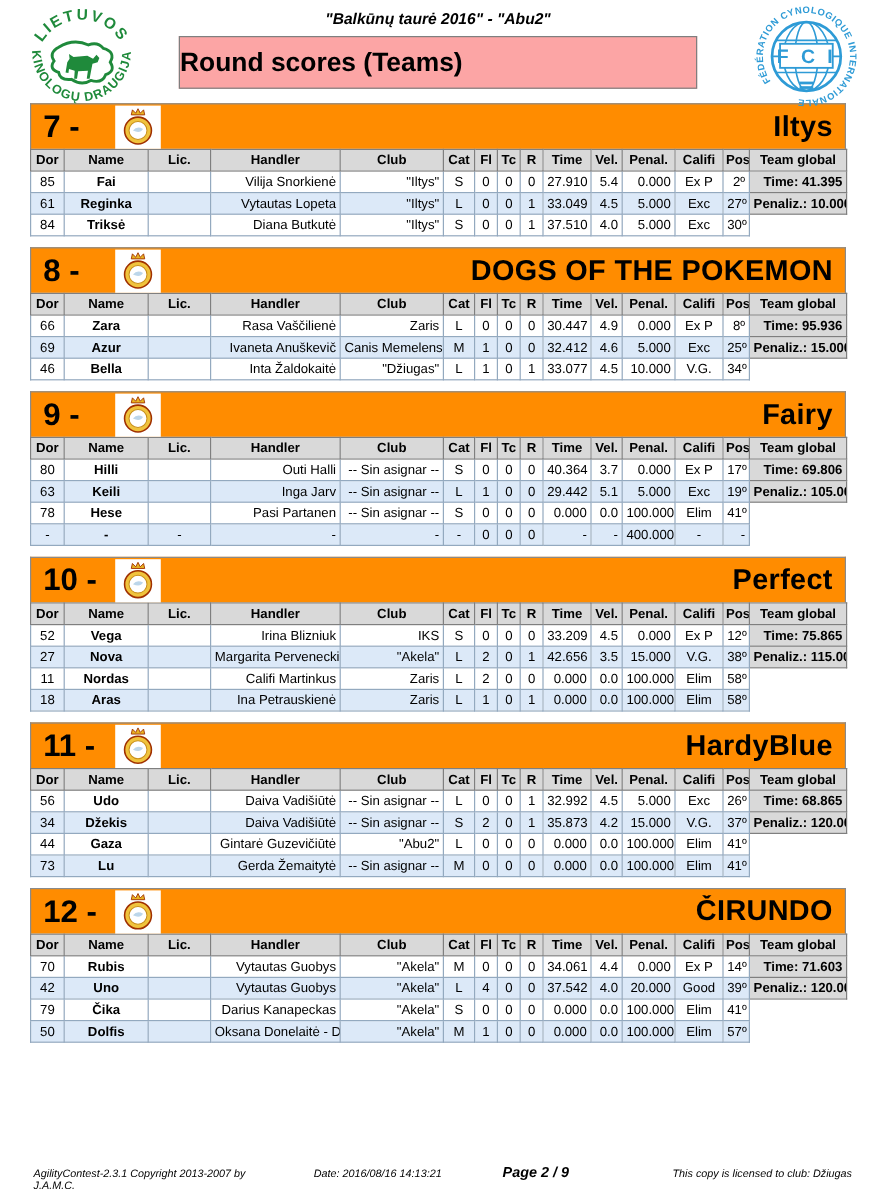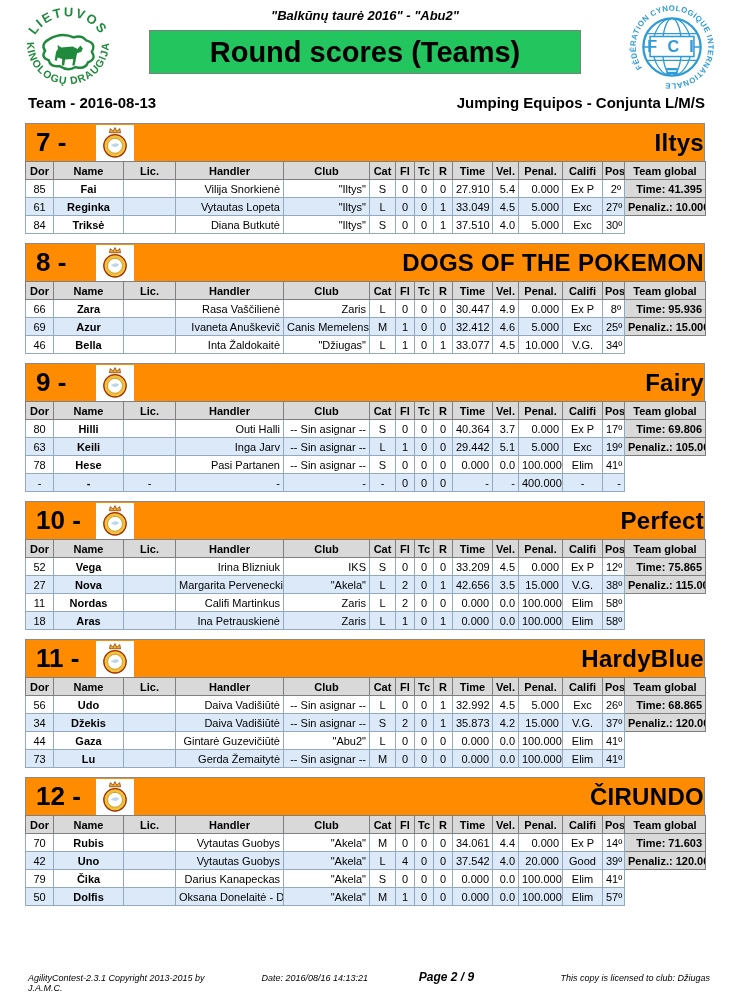--- a/index.html
+++ b/index.html
@@ -8,8 +8,8 @@
 
   
   .event-title{text-align:center;font-size:13px;font-weight:bold;font-style:italic;padding-top:8px;}
-  .title-box{width:430px;margin:7px auto 0;border:1px solid #7f7f7f;text-align:center;
-             font-size:29px;font-weight:bold;height:42px;line-height:42px;background:#22c55e;}
+  .title-box{width:430px;margin:7px auto 0;border:1px solid #7f7f7f;text-align:left;
+             font-size:22px;font-weight:bold;height:42px;line-height:42px;background:#fca5a5;}
   .logo{position:absolute;top:5px;}
   .logo-left{left:20px;}
   .logo-right{right:8px;}

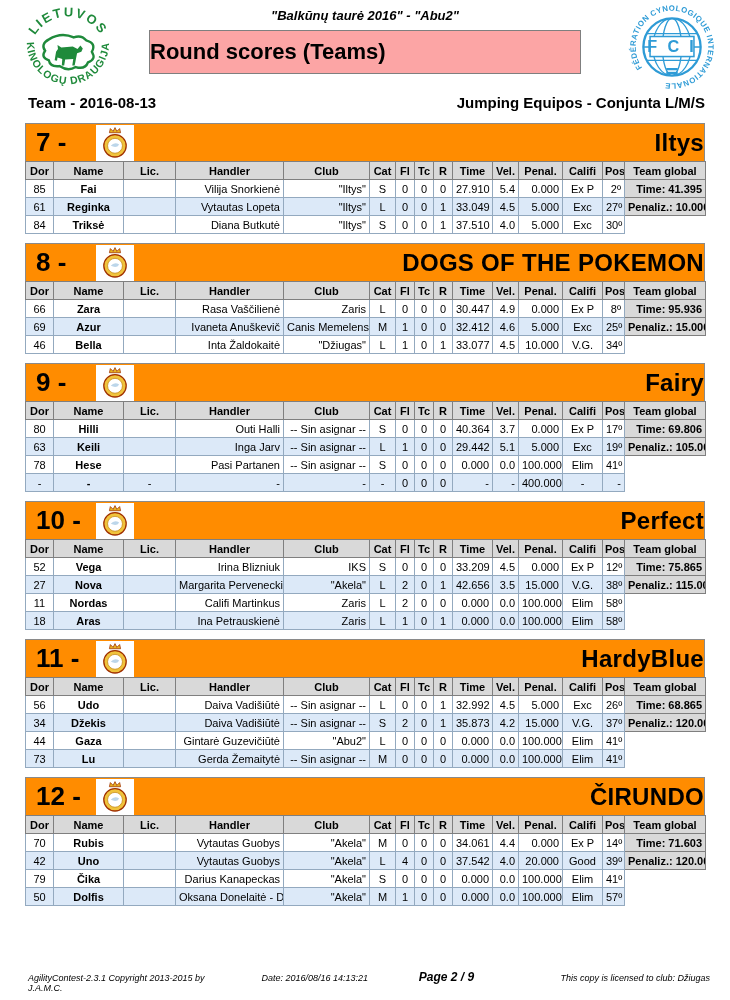--- a/index.html
+++ b/index.html
@@ -97,10 +97,6 @@
   <div class="event-title">"Balkūnų taurė 2016" - "Abu2"</div>
   <div class="title-box">Round scores (Teams)</div>
 
-  <div class="subheader">
-    <span>Team - 2016-08-13</span>
-    <span>Jumping Equipos - Conjunta L/M/S</span>
-  </div>
 
   <div class="teams" id="teams">
       <section class="team">

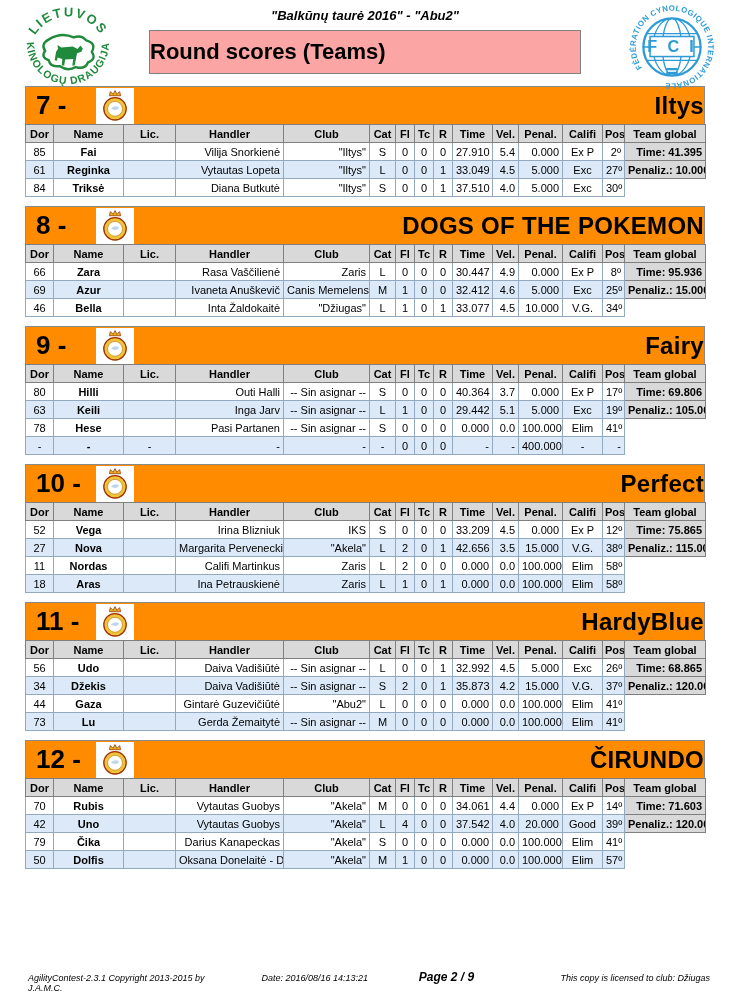--- a/index.html
+++ b/index.html
@@ -23,7 +23,7 @@
                border:1px solid #8a8a8a;border-bottom:none;box-sizing:border-box;}
   .team-number{font-size:26px;font-weight:bold;padding-left:10px;width:70px;box-sizing:border-box;}
   .team-badge{width:38px;height:36px;background:#fff;display:flex;align-items:center;justify-content:center;}
-  .team-name{flex:1;text-align:right;font-size:24px;font-weight:bold;
+  .team-name{flex:1;text-align:right;font-size:24px;font-weight:bold;padding-right:10px;
              letter-spacing:.3px;white-space:nowrap;overflow:hidden;}
 
   table{border-collapse:collapse;table-layout:fixed;width:680px;font-size:11px;}

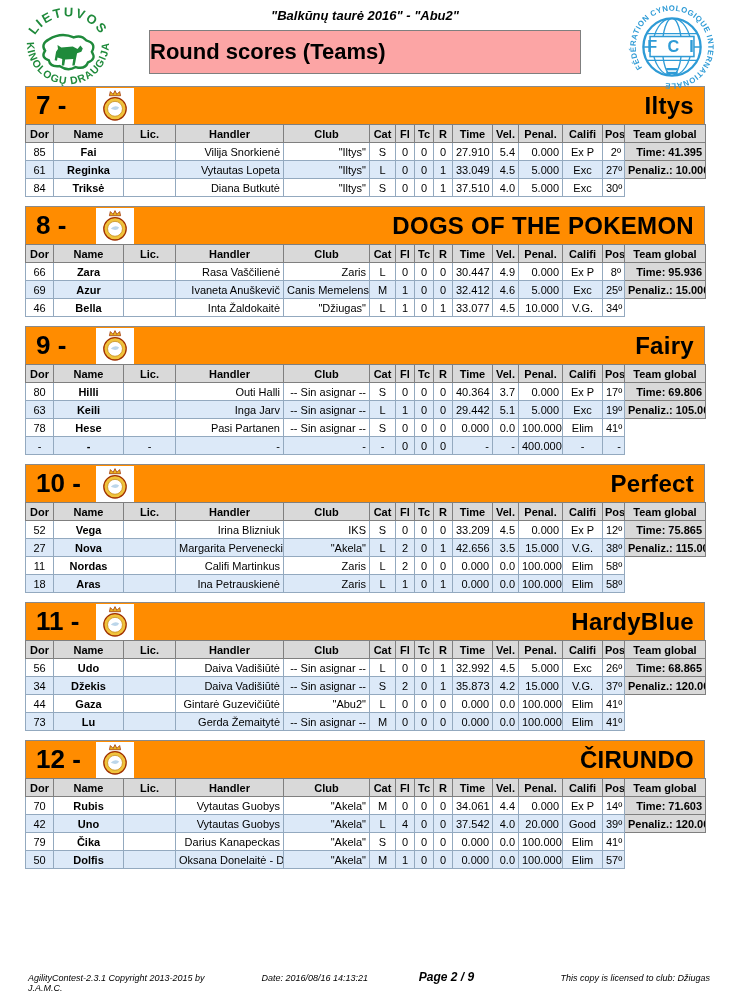--- a/index.html
+++ b/index.html
@@ -800,7 +800,7 @@
     </div>
 
   <div class="footer">
-    <span class="f-copy">AgilityContest-2.3.1 Copyright 2013-2015 by J.A.M.C.</span>
+    <span class="f-copy">AgilityContest-2.3.1 Copyright 2013-2007 by J.A.M.C.</span>
     <span class="f-date">Date: 2016/08/16 14:13:21</span>
     <span class="f-page">Page 2 / 9</span>
     <span class="f-lic">This copy is licensed to club: Džiugas</span>

